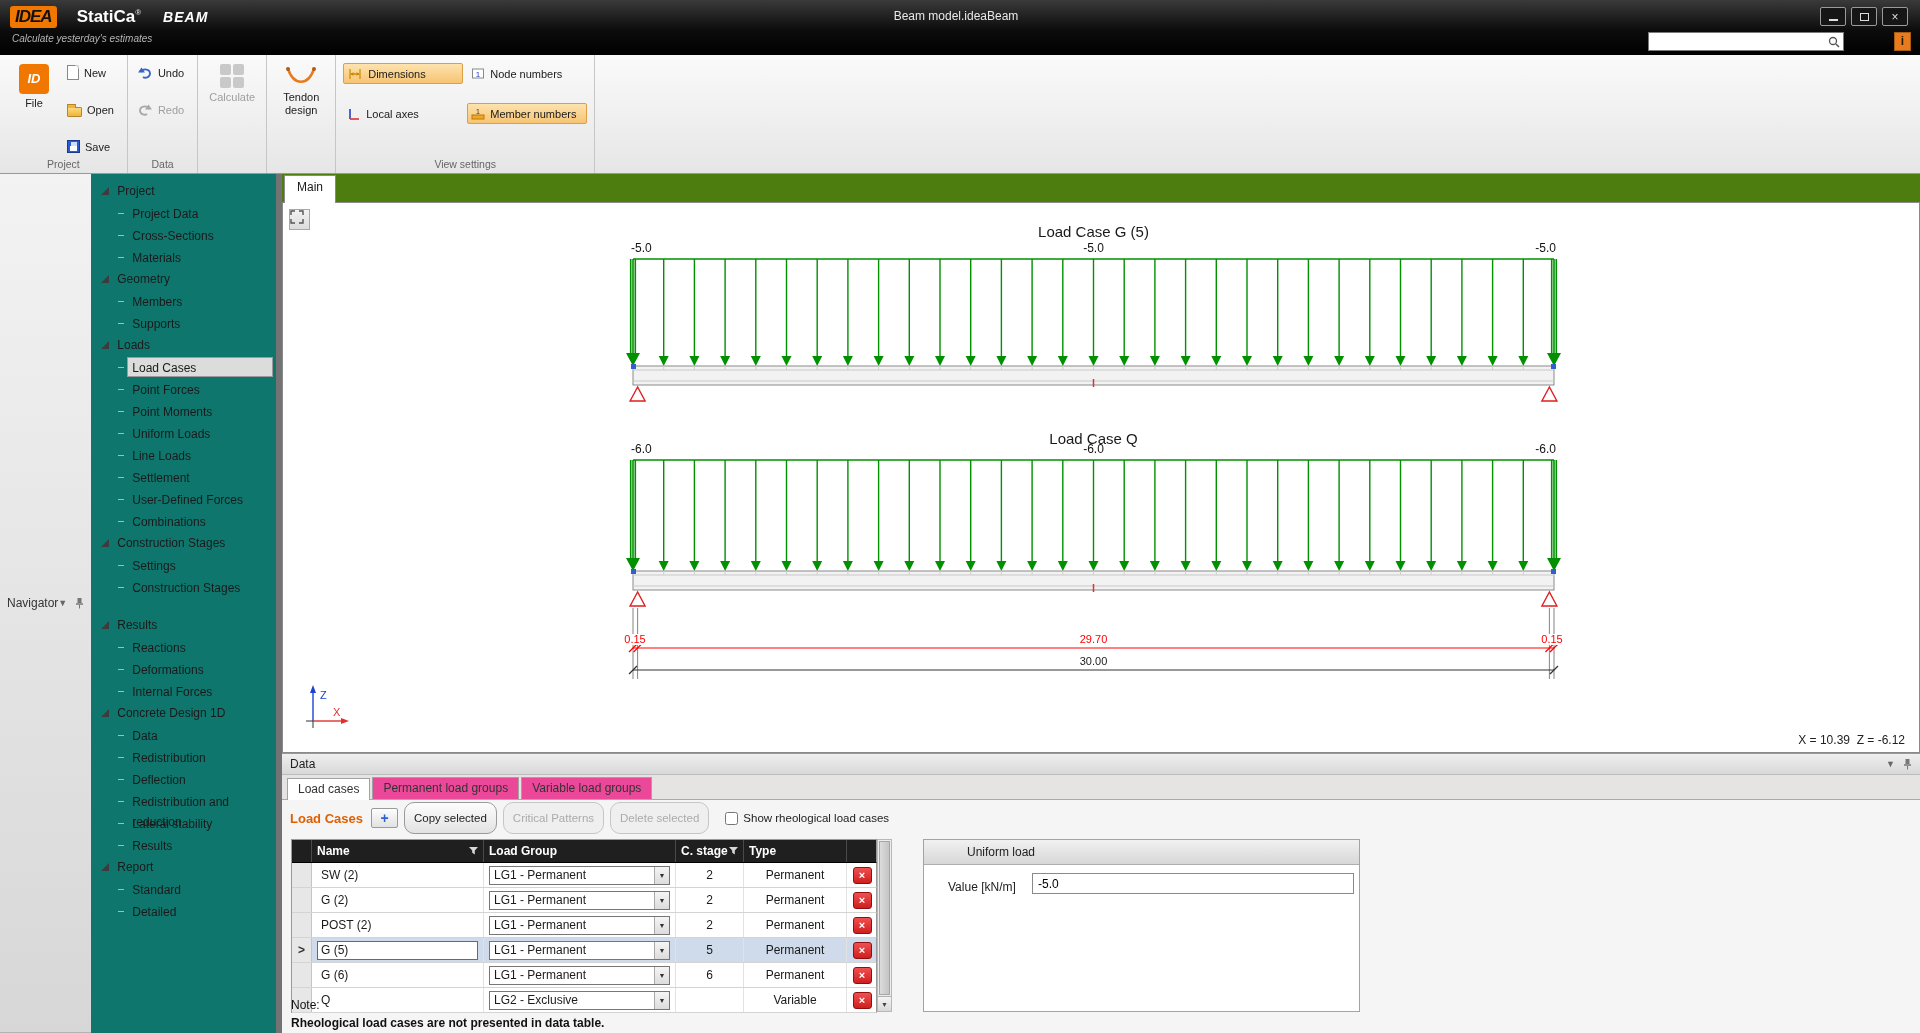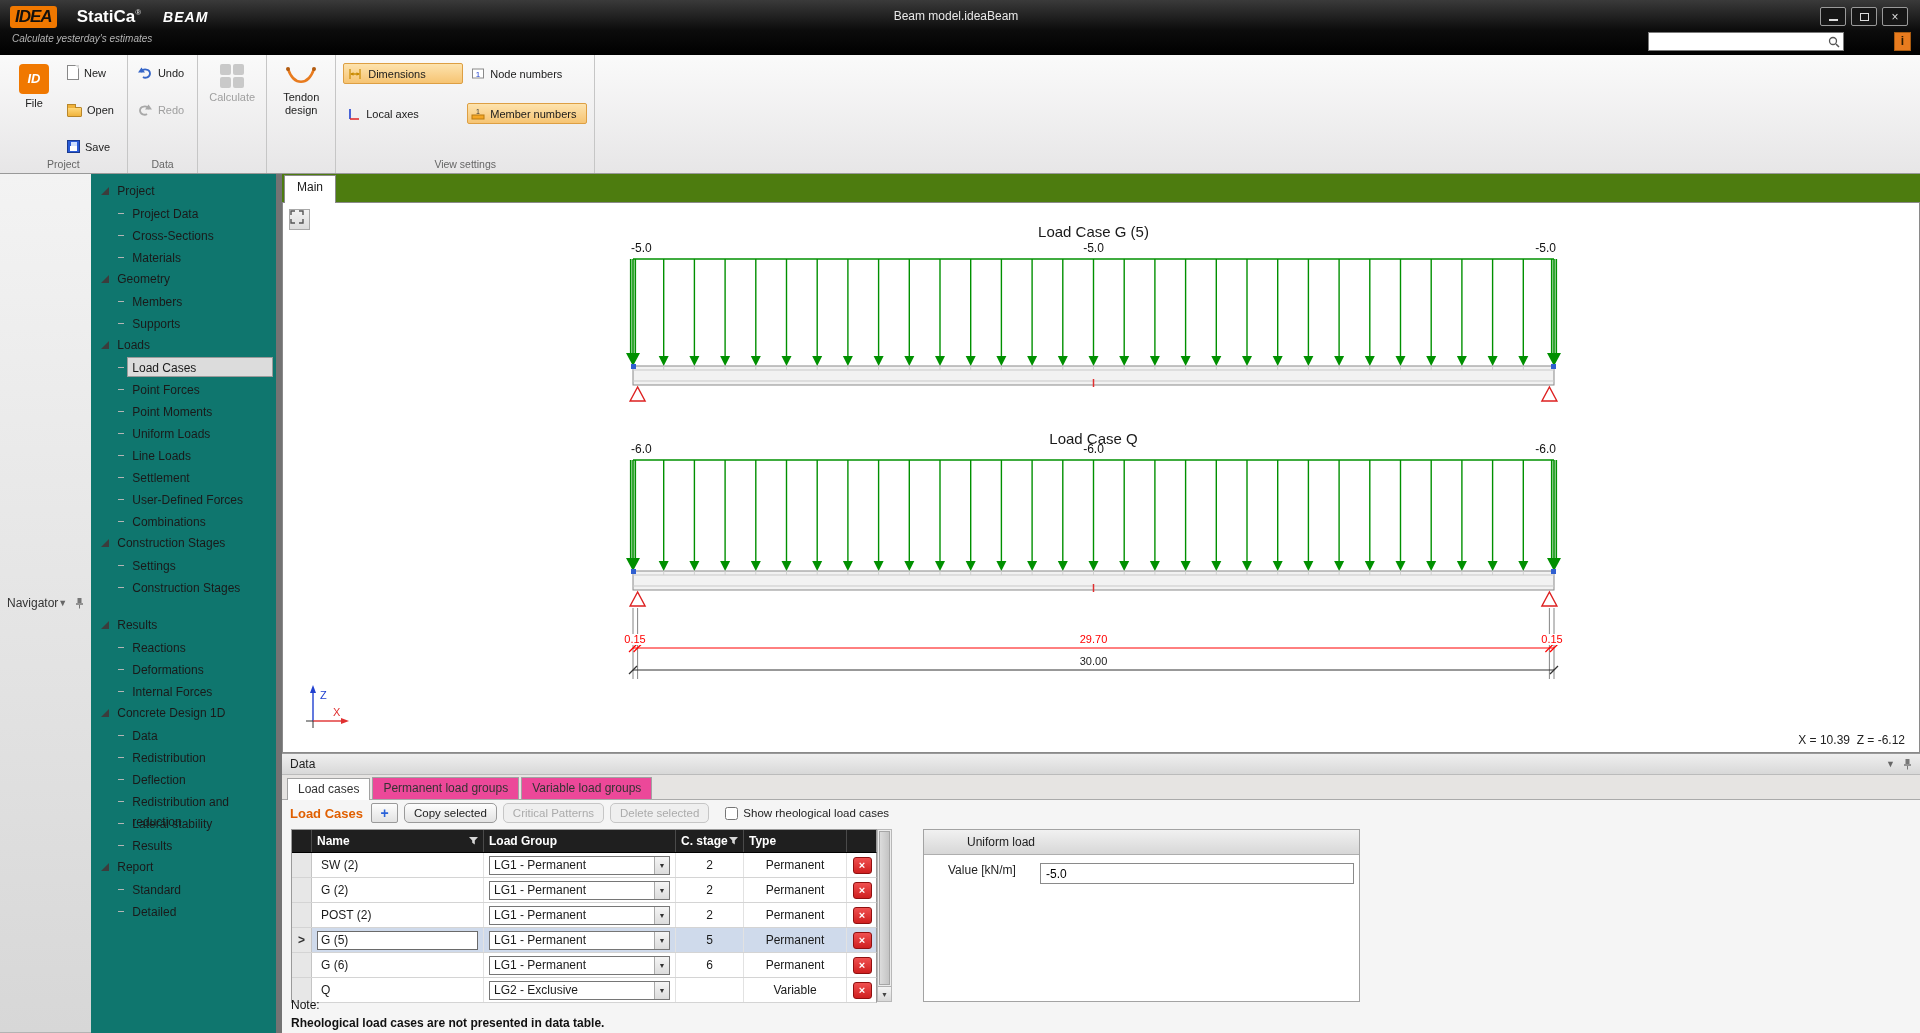--- a/index.html
+++ b/index.html
@@ -95,8 +95,8 @@
   .dp-tab.active{background:#fff;top:1px;z-index:2}
   .dp-toolbar{flex:0 0 26px;display:flex;align-items:center;gap:6px;padding:2px 8px}
   .dp-title{color:#e05f00;font-weight:bold;font-size:13px;margin-right:2px}
-  .tb-btn{height:20px;padding:0 9px;font-size:11.5px;background:linear-gradient(#fdfdfd,#e2e2e2);
-    border:1px solid #9a9a9a;border-radius:5px;color:#222;font-family:"Liberation Sans",sans-serif;cursor:default}
+  .tb-btn{height:32px;padding:0 9px;font-size:11.5px;background:linear-gradient(#fdfdfd,#e2e2e2);
+    border:1px solid #9a9a9a;border-radius:10px;color:#222;font-family:"Liberation Sans",sans-serif;cursor:default}
   .tb-btn.disabled{color:#ababab;background:#efefef;border-color:#c6c6c6}
   .add-btn{width:27px;height:20px;background:linear-gradient(#fdfdfd,#e2e2e2);border:1px solid #9a9a9a;
     border-radius:2px;color:#2a62d8;font-weight:bold;font-size:14px;line-height:16px;cursor:default}

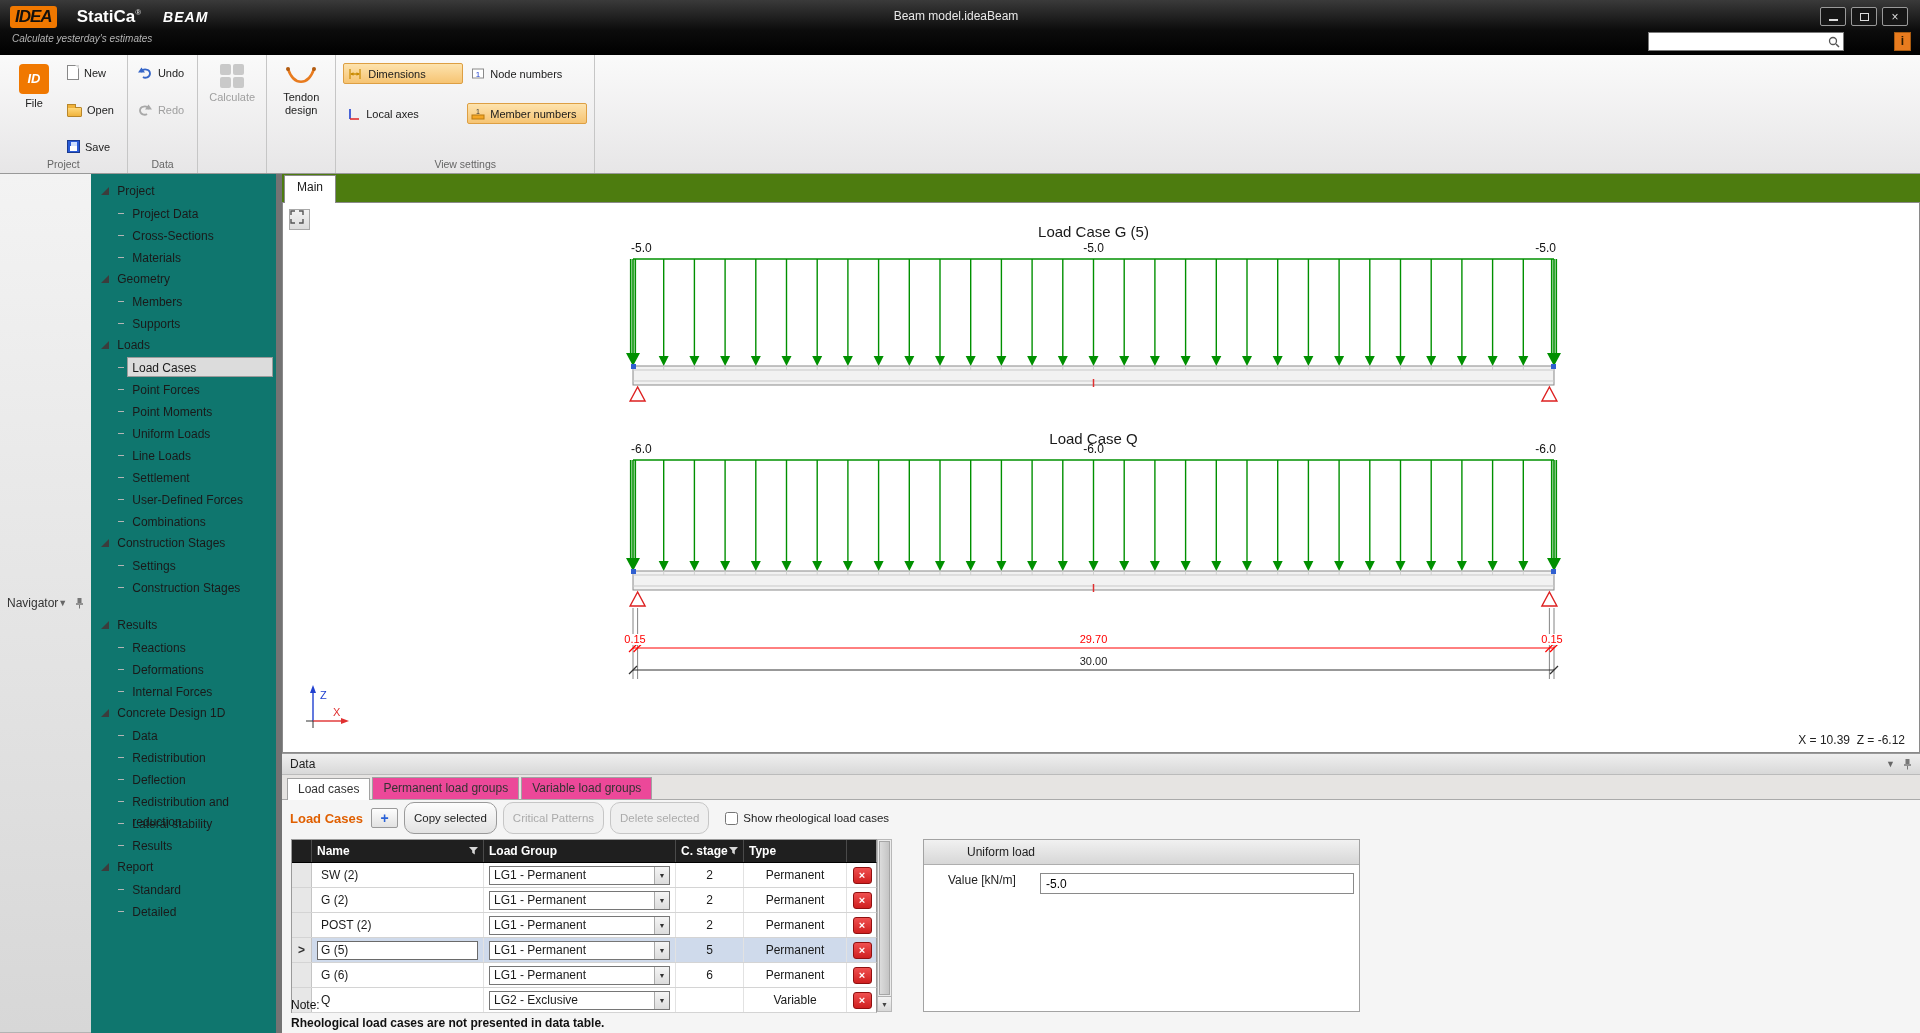--- a/index.html
+++ b/index.html
@@ -130,7 +130,7 @@
   .detail{width:437px;margin-left:31px;border:1px solid #a3a3a3;background:#fff;height:173px}
   .detail-header{height:25px;background:linear-gradient(#f1f1f1,#d7d7d7);border-bottom:1px solid #aeaeae;
     display:flex;align-items:center;padding-left:43px;font-size:12px;color:#222}
-  .detail-row{display:flex;align-items:flex-start;padding:8px 5px 0 24px;gap:8px}
+  .detail-row{display:flex;align-items:flex-end;padding:8px 5px 0 24px;gap:0}
   .detail-row label{width:84px;font-size:12px;color:#222}
   .detail-row input{flex:1;height:21px;border:1px solid #8a8a8a;font-size:12px;padding:0 5px;
     font-family:"Liberation Sans",sans-serif}

